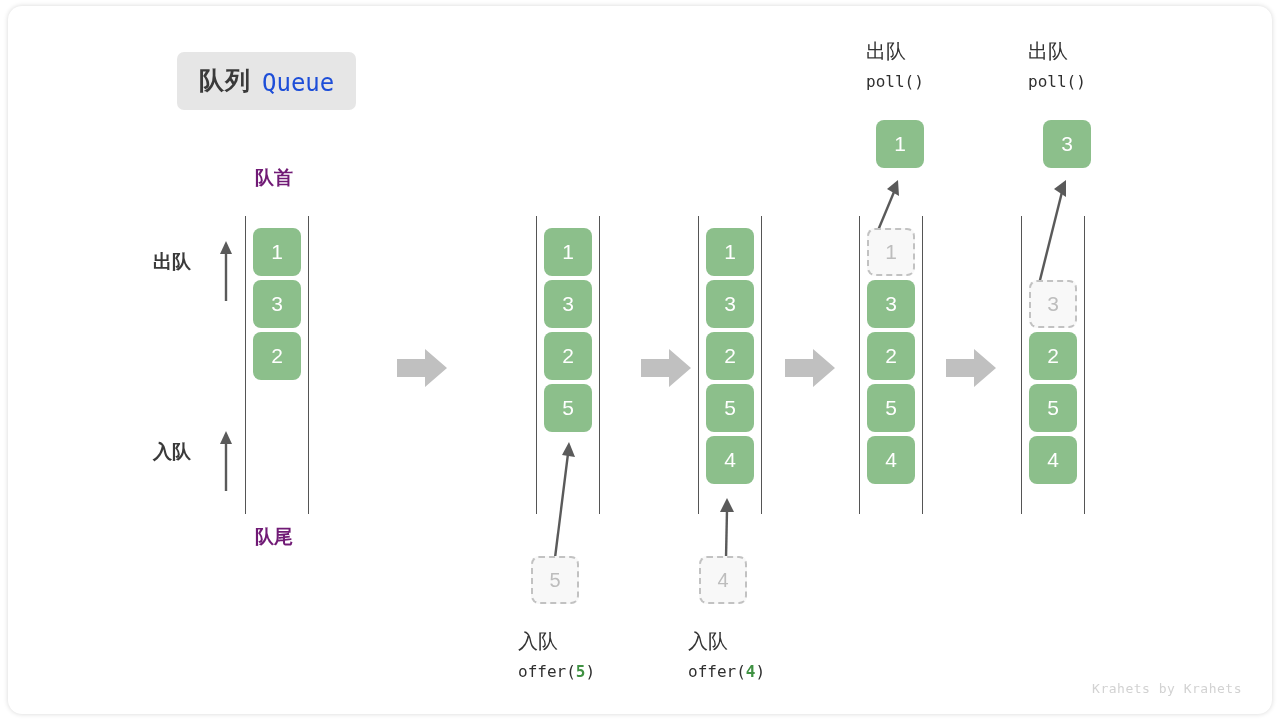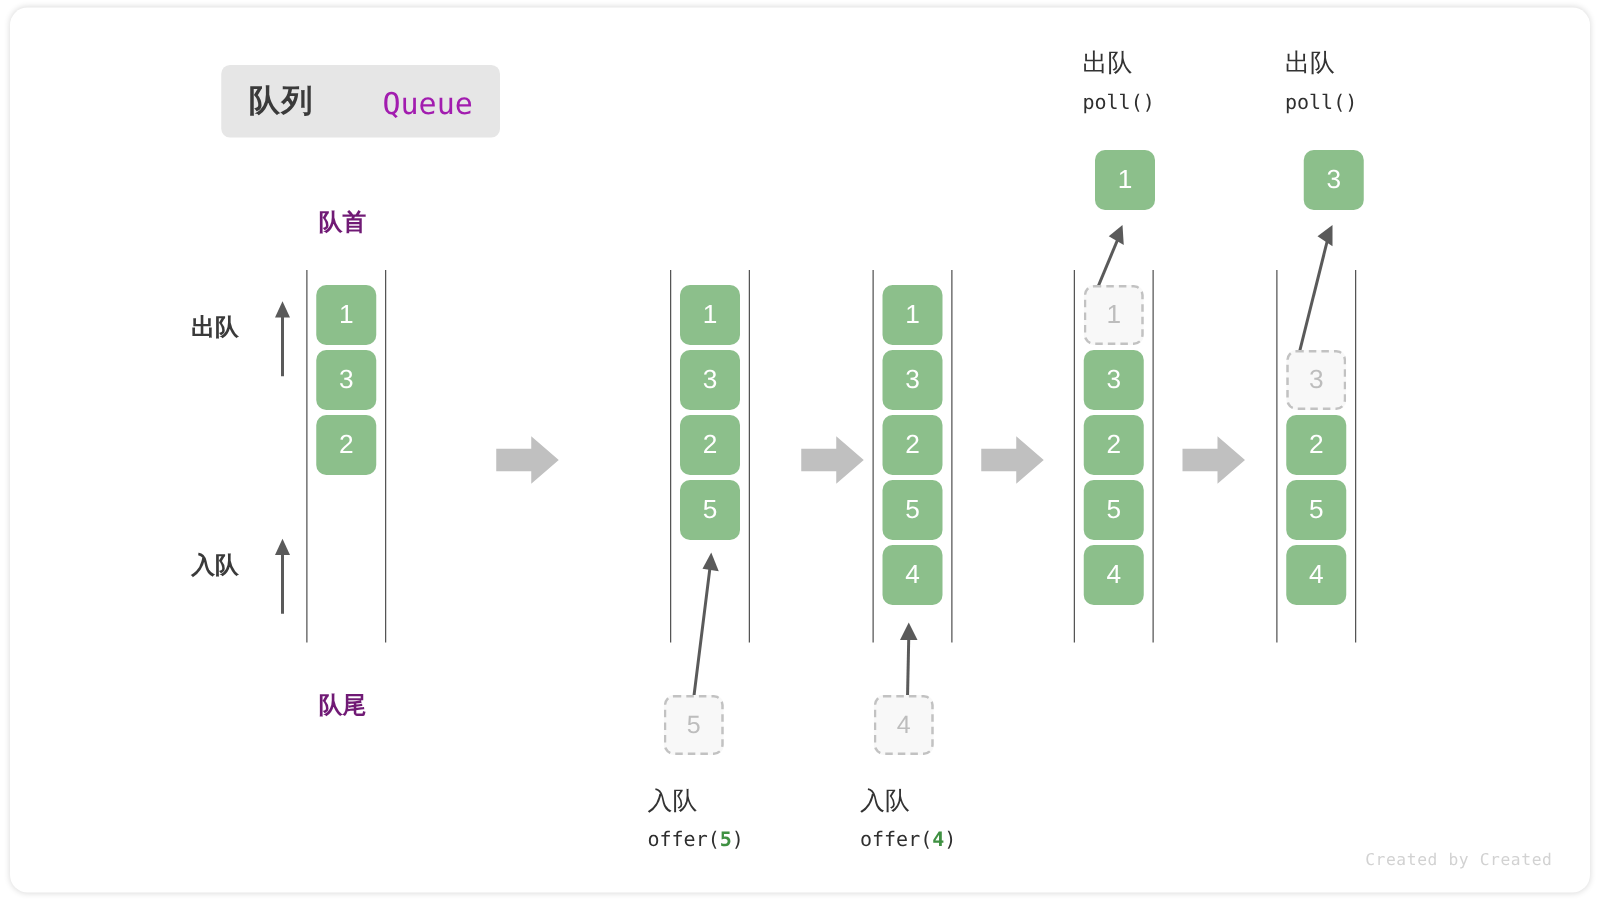--- a/index.html
+++ b/index.html
@@ -28,7 +28,7 @@
     color:#3a3a3a;
   }
   .title-cn{font-size:25px;font-weight:bold;letter-spacing:1px;}
-  .title-en{font-family:"DejaVu Sans Mono","Liberation Mono",monospace;font-size:24px;color:#a21caf;margin-left:44px;}
+  .title-en{font-family:"DejaVu Sans Mono","Liberation Mono",monospace;font-size:24px;color:#1d4ed8;}
 
   
   .head-label{

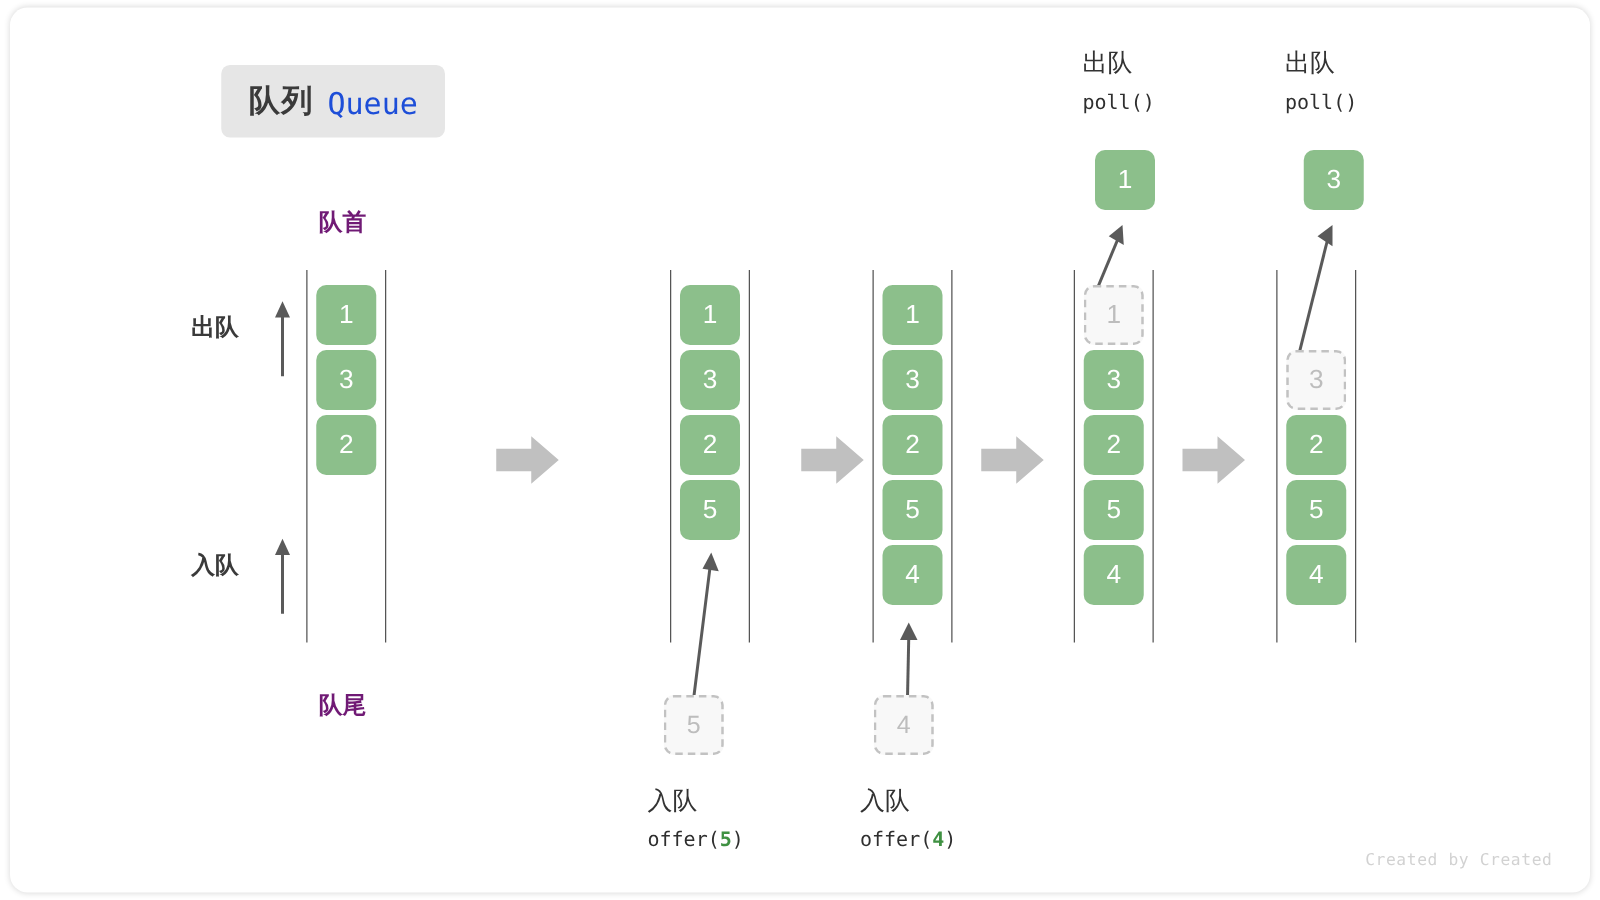--- a/index.html
+++ b/index.html
@@ -96,7 +96,7 @@
   </div>
 
   <div class="abs head-label" style="left:216px;top:159px;width:100px;">队首</div>
-  <div class="abs head-label" style="left:216px;top:545px;width:100px;">队尾</div>
+  <div class="abs head-label" style="left:216px;top:518px;width:100px;">队尾</div>
 
   <div class="abs side-label" style="left:145px;top:243px;">出队</div>
   <svg class="abs" style="left:208px;top:233px;" width="20" height="62">

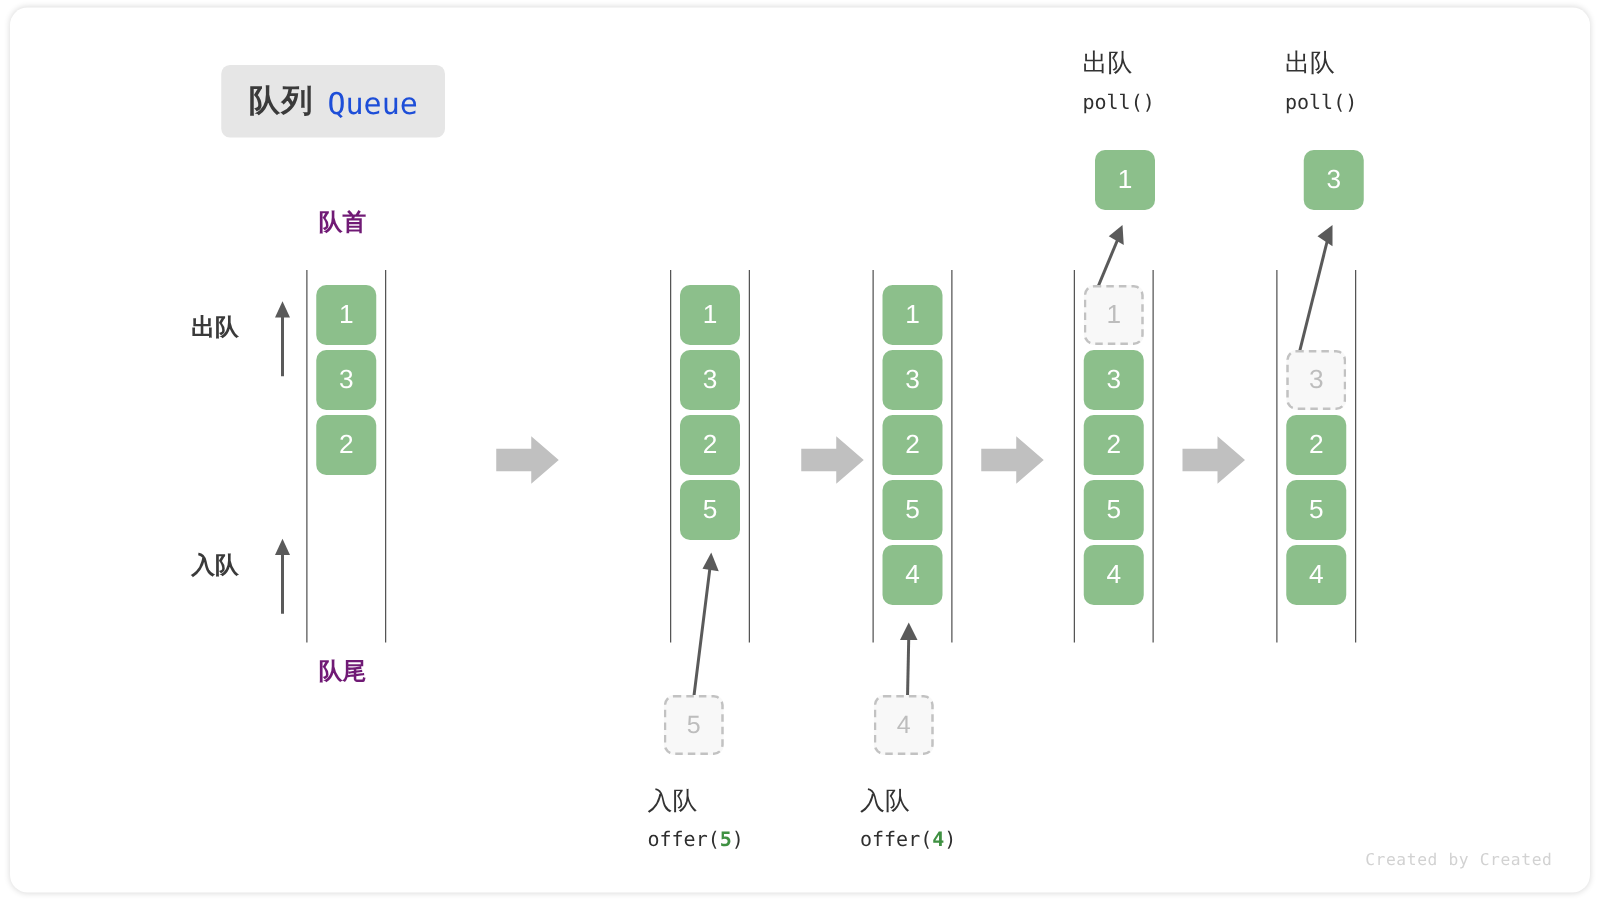--- a/index.html
+++ b/index.html
@@ -220,7 +220,7 @@
     </div>
   </div>
 
-  <div class="abs credit">Created by Created</div>
+  <div class="abs credit">Krahets by Krahets</div>
 
 </div>
 

